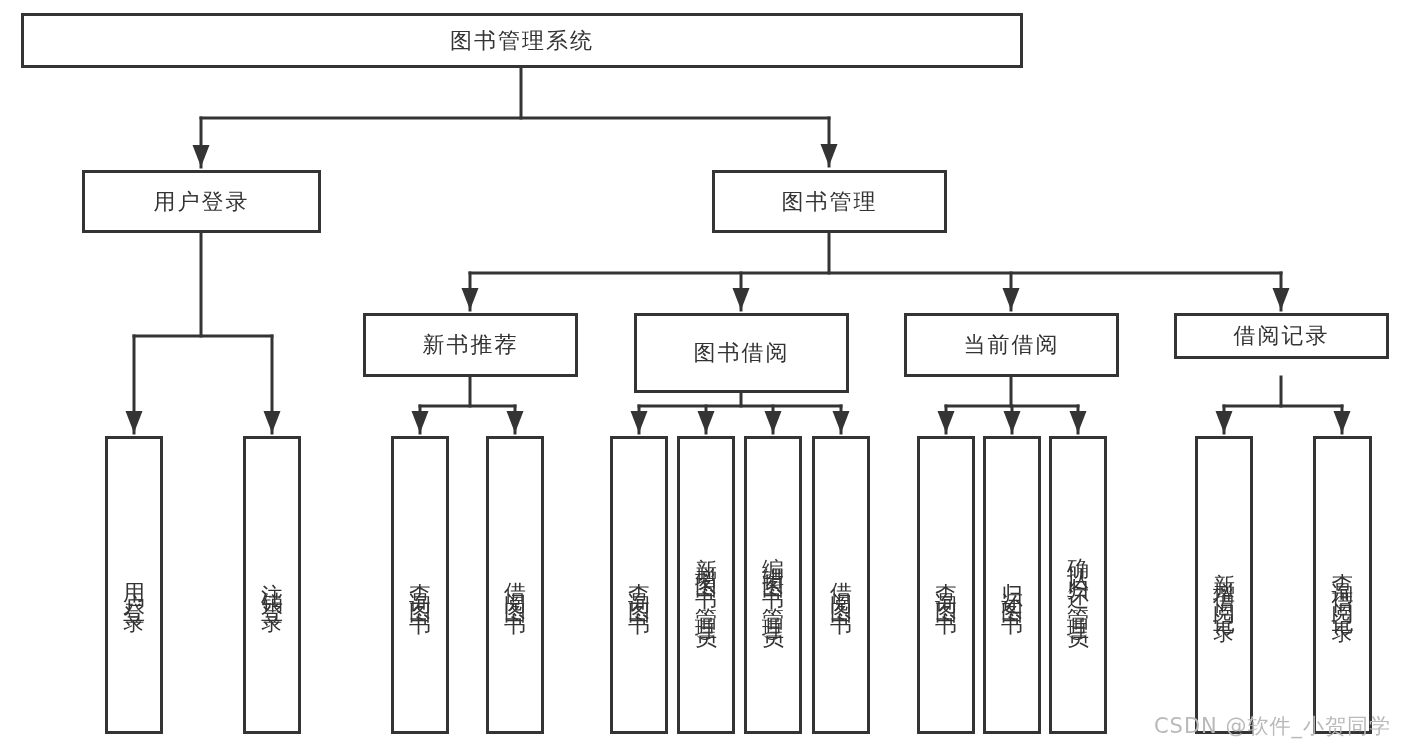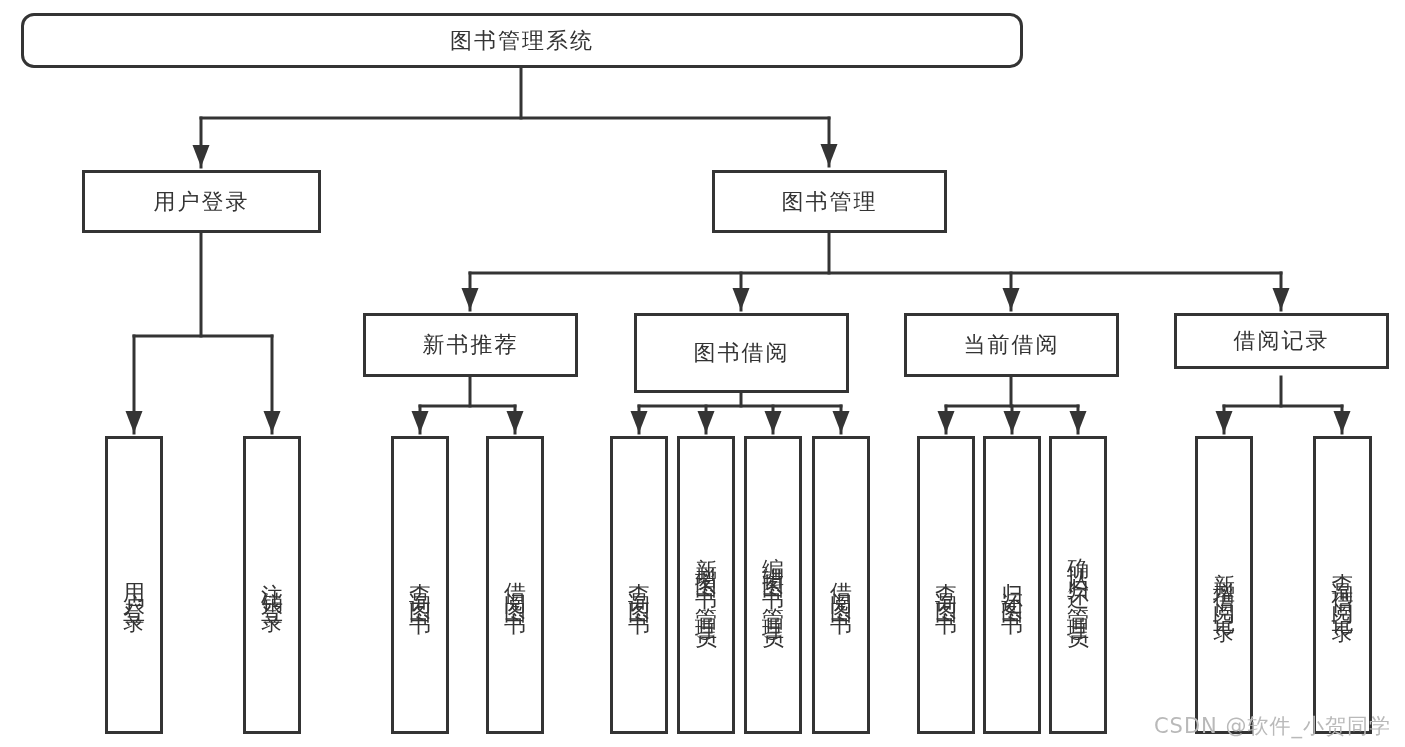--- a/index.html
+++ b/index.html
@@ -78,7 +78,7 @@
     </g>
   </svg>
 
-  <div class="node" style="left:21px;top:13px;width:1002px;height:55px;border-radius:13px;">
+  <div class="node" style="left:21px;top:13px;width:1002px;height:55px;">
     <span class="hl">图书管理系统</span>
   </div>
 

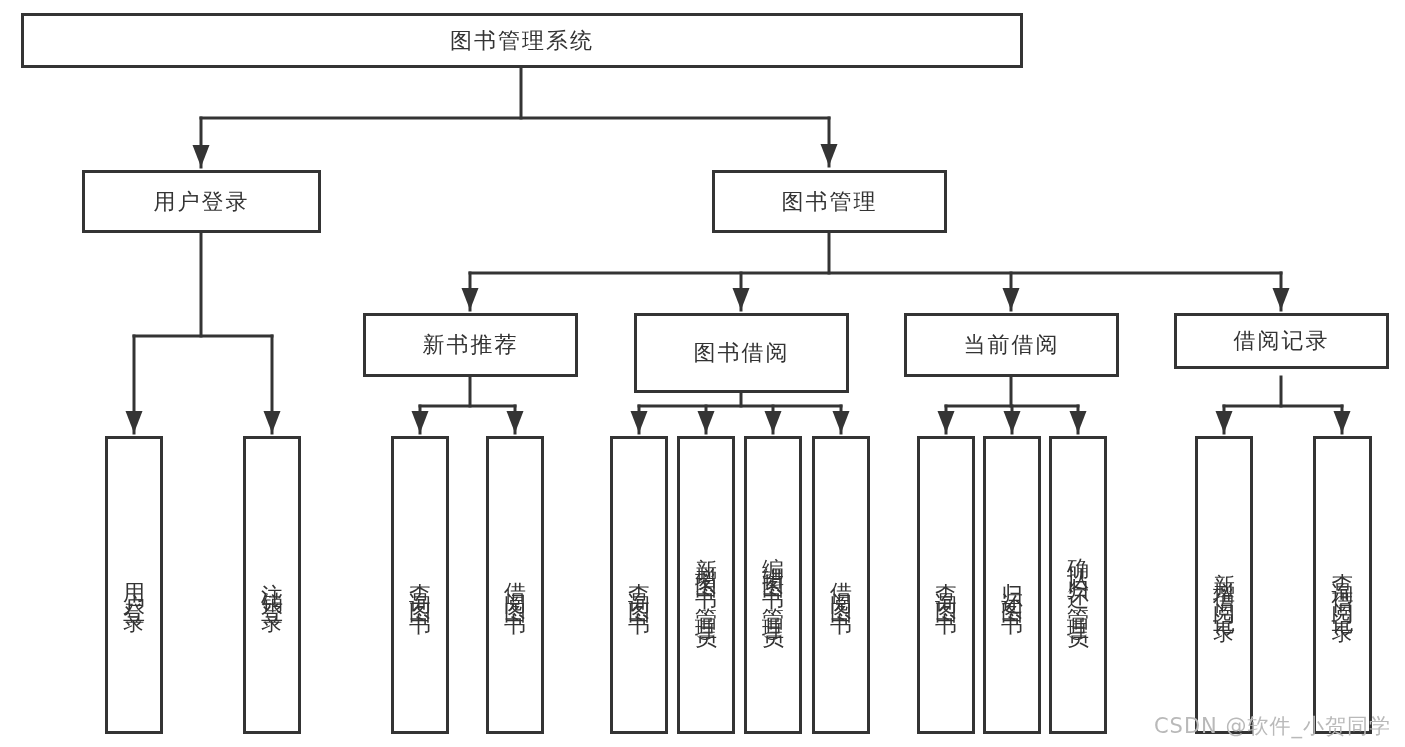--- a/index.html
+++ b/index.html
@@ -98,7 +98,7 @@
   <div class="node" style="left:904px;top:313px;width:215px;height:64px;">
     <span class="hl">当前借阅</span>
   </div>
-  <div class="node" style="left:1174px;top:313px;width:215px;height:56px;">
+  <div class="node" style="left:1174px;top:313px;width:215px;height:46px;">
     <span class="hl">借阅记录</span>
   </div>
 

